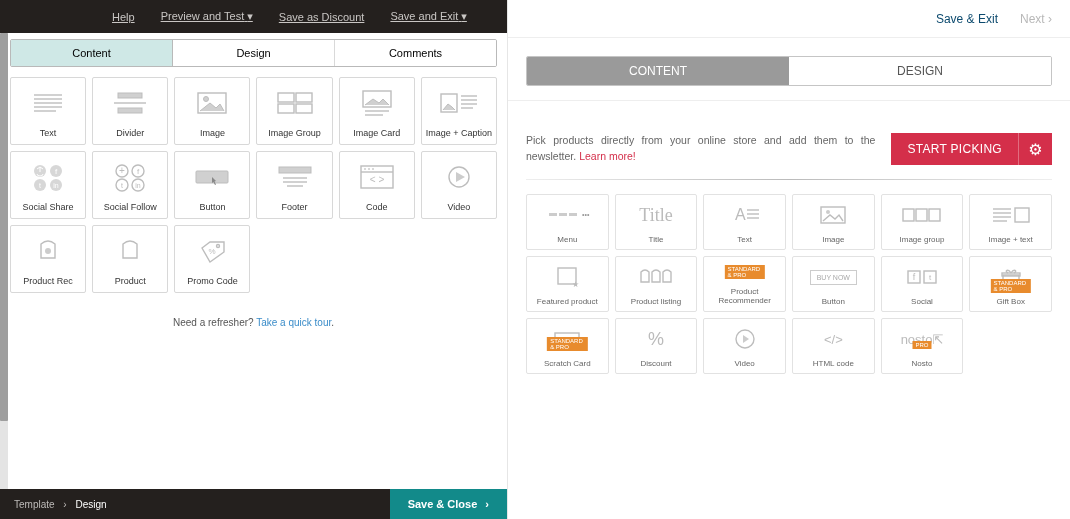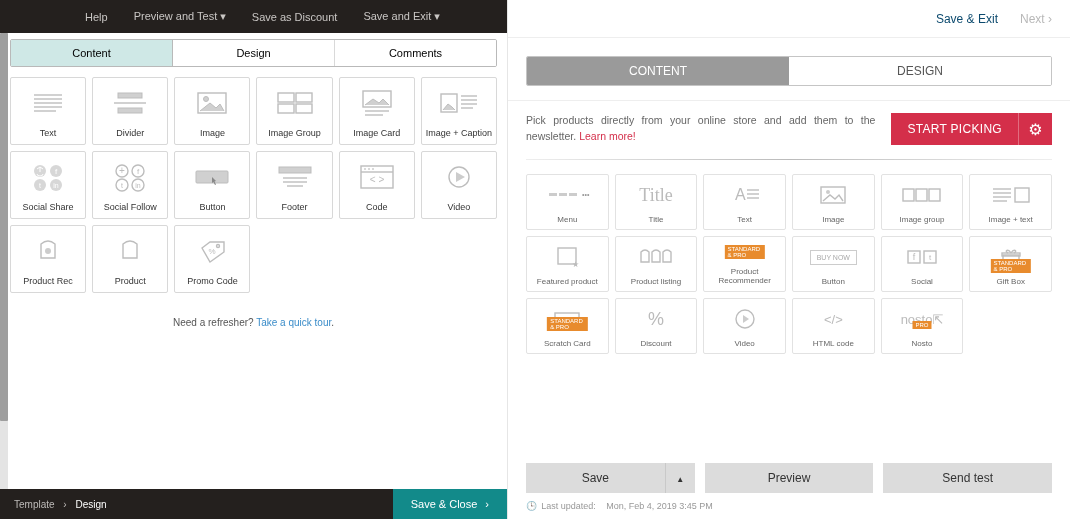--- a/index.html
+++ b/index.html
@@ -7,7 +7,7 @@
 
   
   .left { width: 507px; height: 519px; background: #fff; position: relative; display: flex; flex-direction: column; }
-  .left-topbar { height: 33px; background: #24201e; display: flex; align-items: center; justify-content: flex-start; padding-left: 85px; gap: 26px; font-size: 11px; color: #c9c6c4; }
+  .left-topbar { height: 33px; background: #24201e; display: flex; align-items: center; justify-content: flex-start; padding-left: 112px; gap: 26px; font-size: 11px; color: #c9c6c4; text-decoration: underline; }
   .left-topbar .menu-item { cursor: pointer; }
   .left-scrollbar { position: absolute; left: 0; top: 33px; width: 8px; bottom: 30px; background: #e4e4e4; }
   .left-scrollbar-thumb { position: absolute; top: 0; left: 0; right: 0; height: 85%; background: #9e9e9e; border-radius: 1px; }

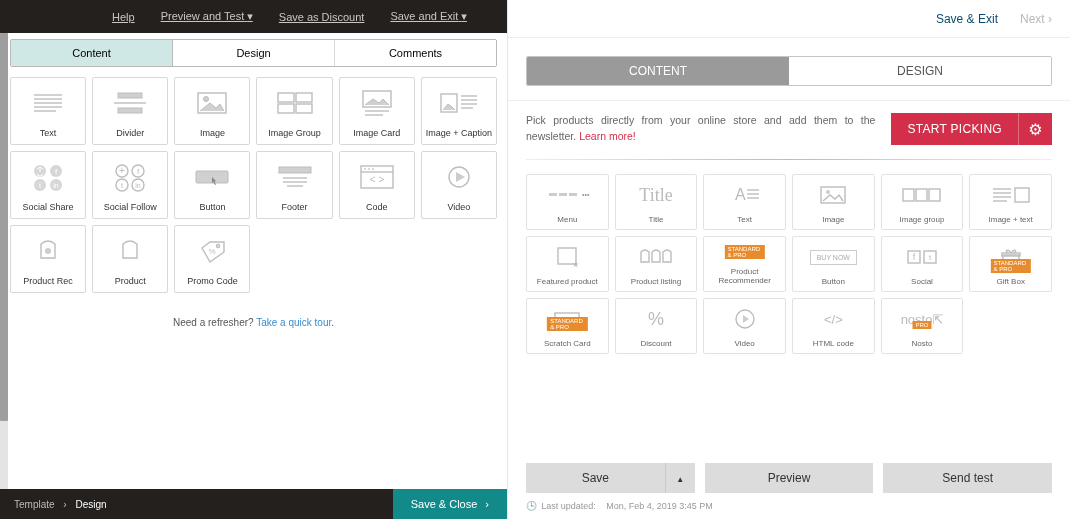--- a/index.html
+++ b/index.html
@@ -42,7 +42,7 @@
 
   .right-hr { border: none; border-top: 1px solid #eee; margin: 0 0 12px 0; }
 
-  .pick-row { display: flex; align-items: flex-start; padding: 0 18px 0 18px; gap: 16px; }
+  .pick-row { display: flex; align-items: flex-start; padding: 0 18px 0 18px; gap: 16px; margin-top: 20px; }
   .pick-text { font-size: 10.5px; color: #666; line-height: 1.5; text-align: justify; flex: 1; }
   .pick-text a { color: #d42f4a; text-decoration: none; }
   .pick-btns { display: flex; }

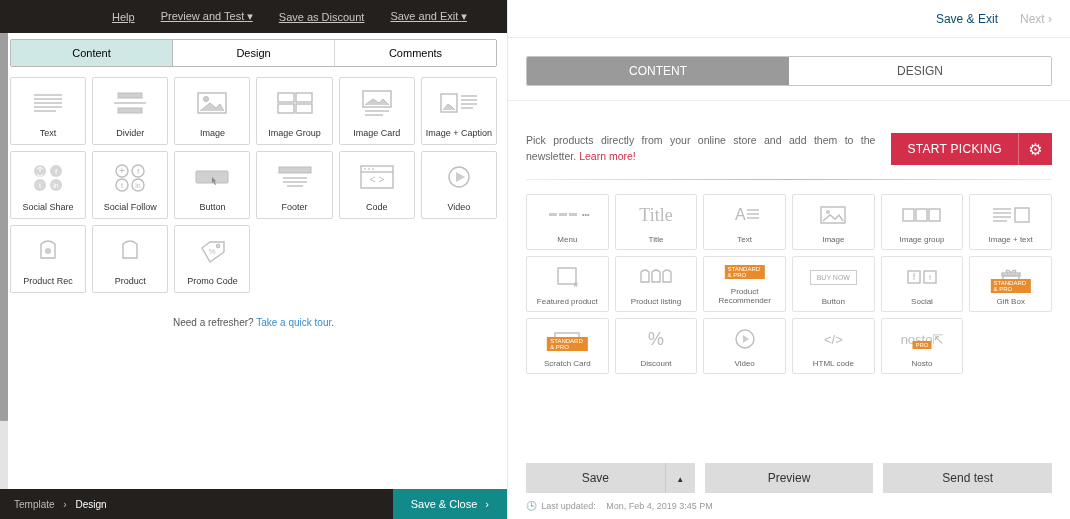--- a/index.html
+++ b/index.html
@@ -464,21 +464,6 @@
     </div>
   </div>
 
-  <div class="right-footer">
-    <div class="btn-row">
-      <div class="grp">
-        <button class="fbtn">Save</button>
-        <button class="fbtn split"><span style="font-size:8px">▲</span></button>
-      </div>
-      <button class="fbtn">Preview</button>
-      <button class="fbtn">Send test</button>
-    </div>
-    <div class="last-upd">
-      <span>🕒</span>
-      <span>Last updated:</span>&nbsp;
-      <span>Mon, Feb 4, 2019 3:45 PM</span>
-    </div>
-  </div>
 </div>
 
 </body></html>

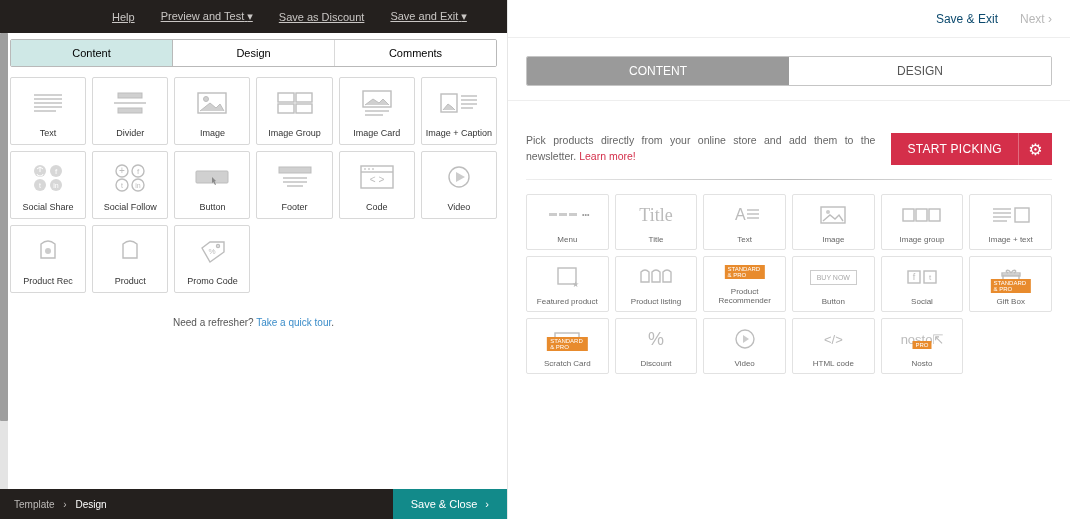--- a/index.html
+++ b/index.html
@@ -27,7 +27,7 @@
 
   .left-footer { height: 30px; background: #24201e; display: flex; align-items: center; justify-content: space-between; padding: 0 0 0 14px; font-size: 10px; color: #bdbab8; }
   .crumb-sep { margin: 0 6px; }
-  .save-close { background: #128a8a; color: #fff; height: 30px; padding: 12px 18px; display: flex; align-items: center; font-size: 11px; gap: 8px; }
+  .save-close { background: #128a8a; color: #fff; height: 30px; padding: 12px 18px; display: flex; align-items: center; font-size: 11px; gap: 8px; font-weight: bold; }
 
   
   .right { width: 563px; height: 519px; background: #fff; display: flex; flex-direction: column; border-left: 1px solid #e6e6e6; }

